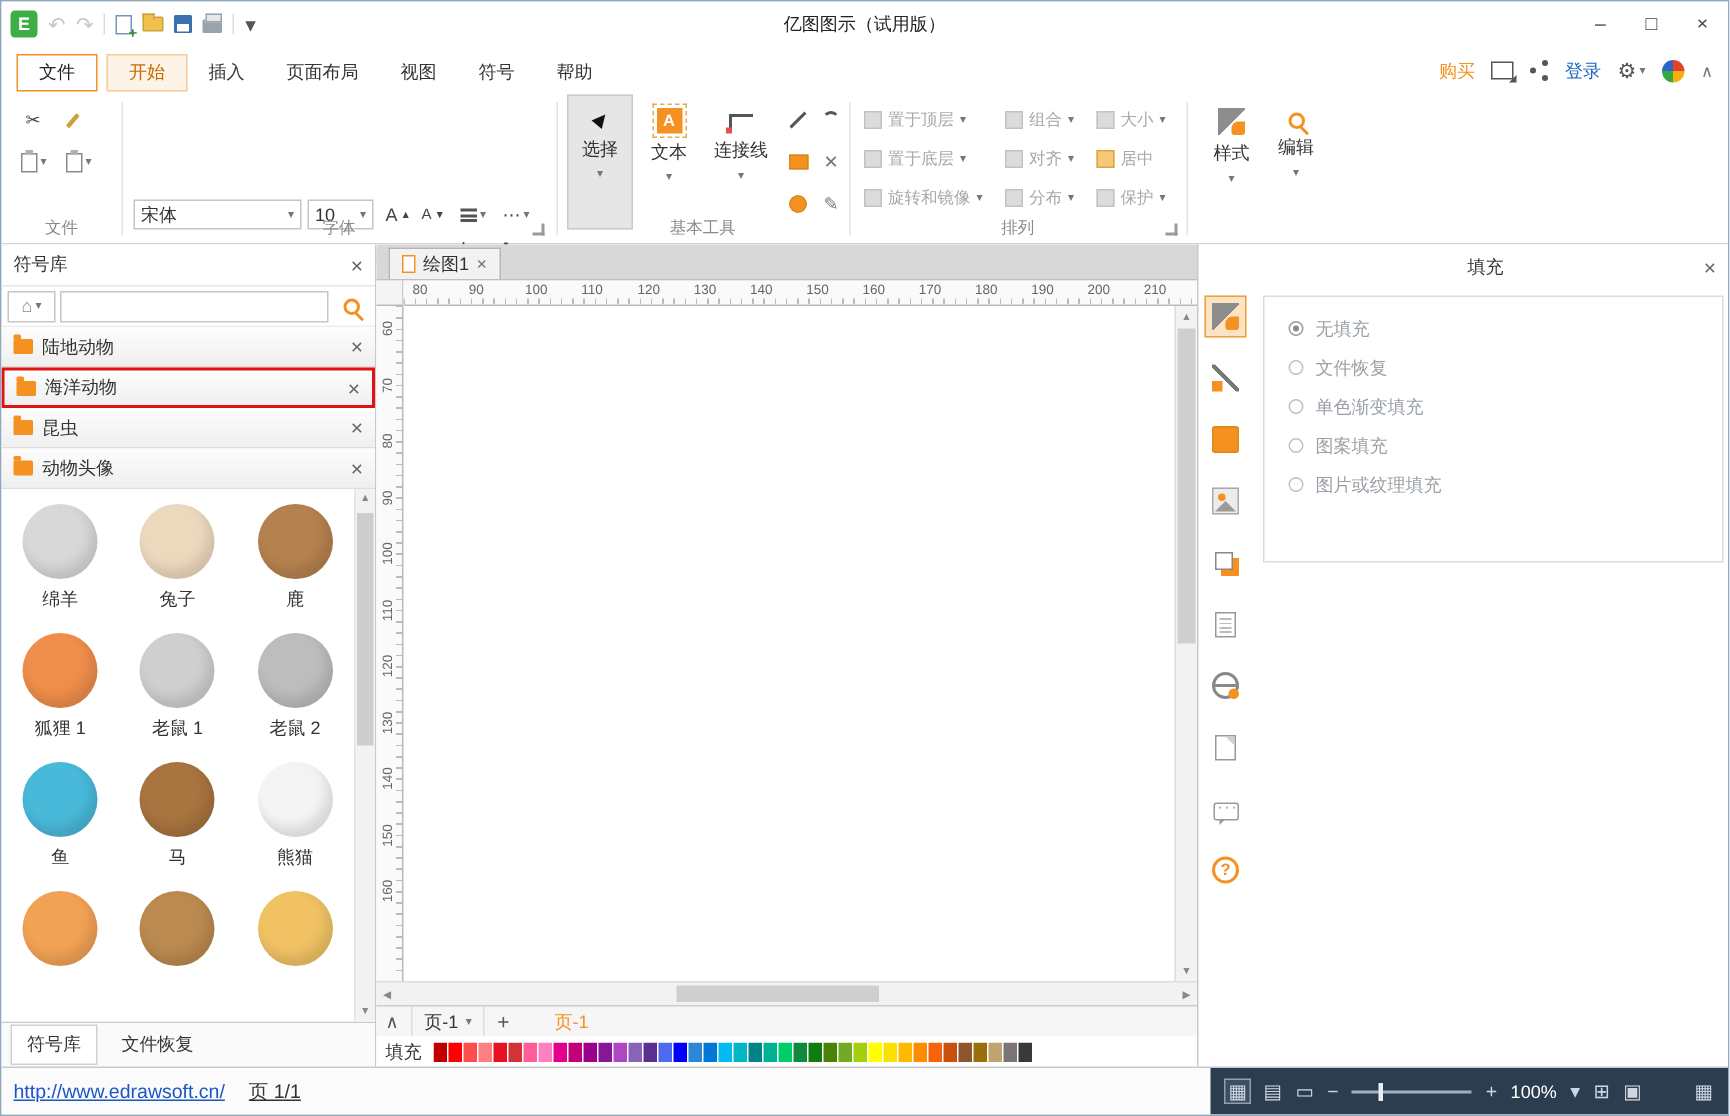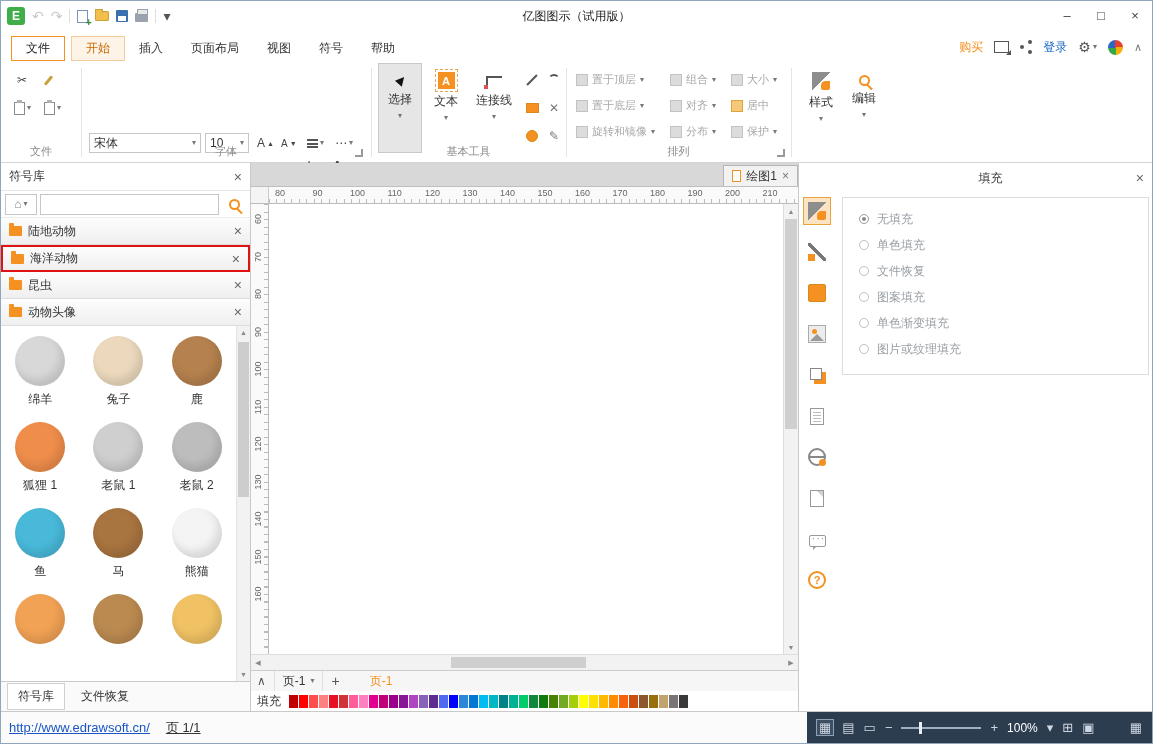--- a/index.html
+++ b/index.html
@@ -108,7 +108,7 @@
 
   
   .canvas-area{position:absolute;left:250px;top:162px;width:547px;bottom:32px;display:flex;flex-direction:column;background:#fff;}
-  .doc-tabbar{height:24px;background:#d8d8d8;display:flex;align-items:flex-end;padding-left:8px;border-bottom:1px solid #bfbfbf;flex:none;justify-content:flex-end;}
+  .doc-tabbar{height:24px;background:#d8d8d8;display:flex;align-items:flex-end;padding-left:8px;border-bottom:1px solid #bfbfbf;flex:none;}
   .doc-tab{height:21px;background:#f2f2f2;border:1px solid #b5b5b5;border-bottom:none;display:flex;align-items:center;gap:5px;padding:0 8px;}
   .doc-ic{width:9px;height:12px;background:#fff;border:1px solid var(--accent);display:inline-block;}
   .tab-x{color:#777;font-size:12px;}

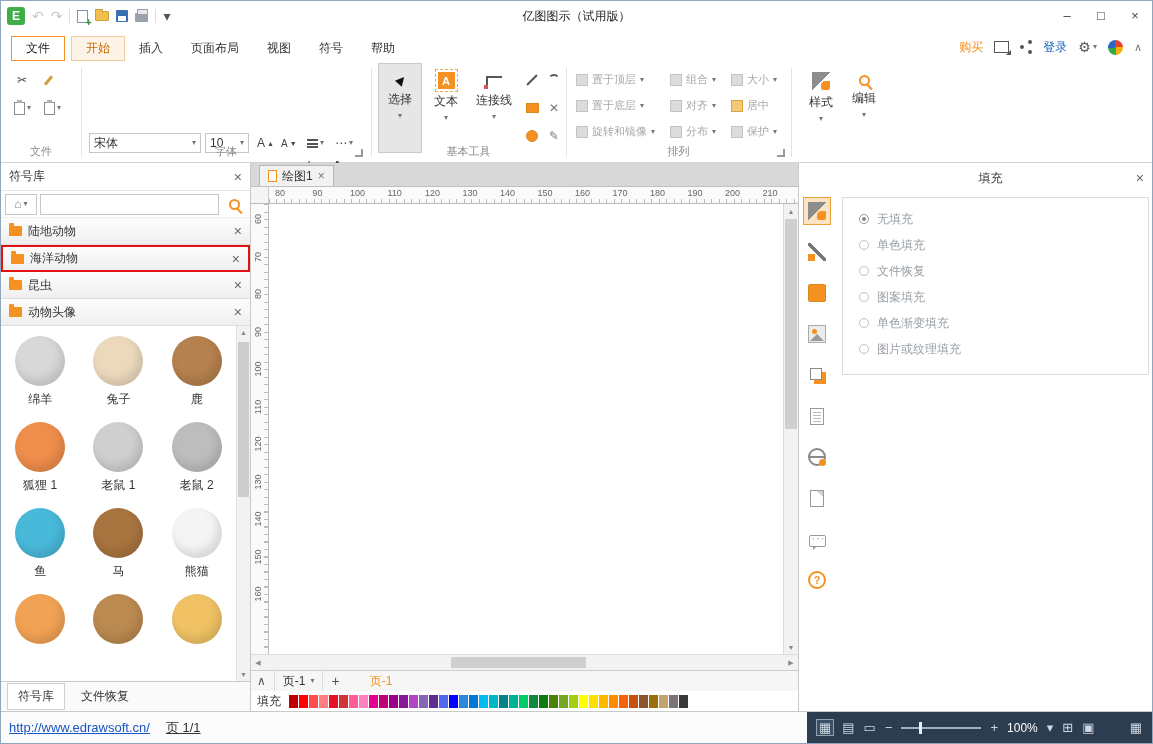--- a/index.html
+++ b/index.html
@@ -641,10 +641,6 @@
         </div>
         <div class="fill-opt">
           <span class="radio"></span>
-          <span>单色填充</span>
-        </div>
-        <div class="fill-opt">
-          <span class="radio"></span>
           <span>文件恢复</span>
         </div>
         <div class="fill-opt">

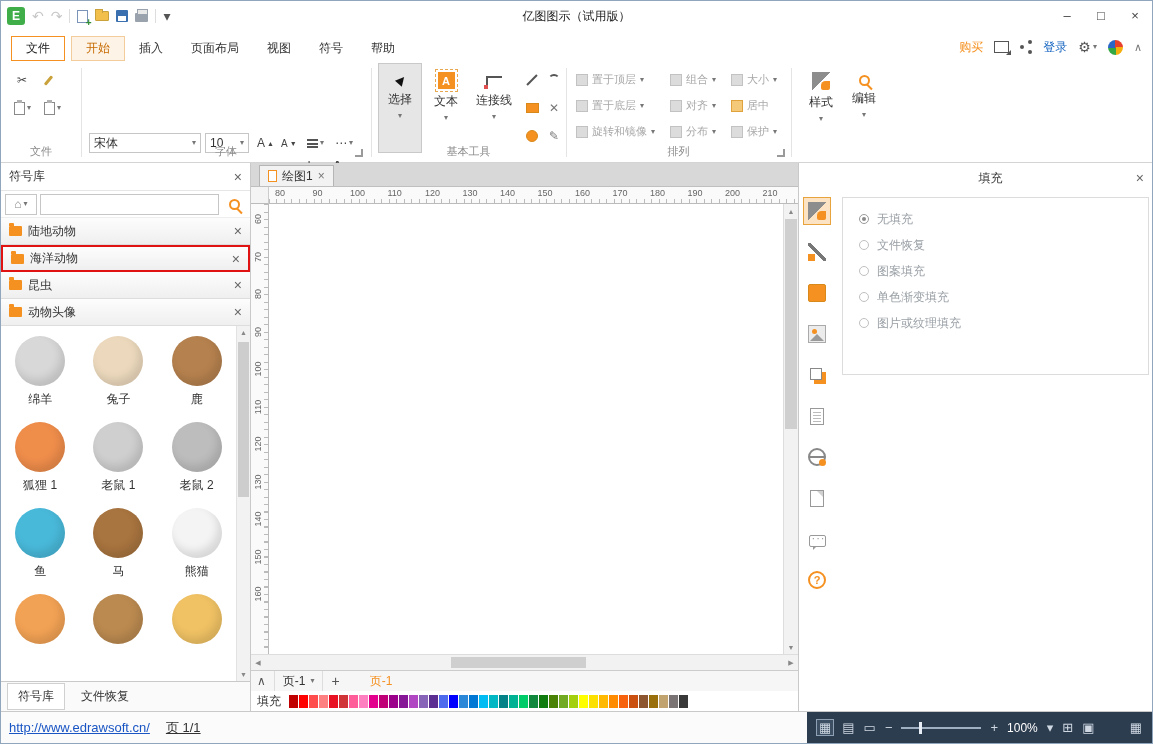--- a/index.html
+++ b/index.html
@@ -645,11 +645,11 @@
         </div>
         <div class="fill-opt">
           <span class="radio"></span>
-          <span>图案填充</span>
+          <span>单色渐变填充</span>
         </div>
         <div class="fill-opt">
           <span class="radio"></span>
-          <span>单色渐变填充</span>
+          <span>图案填充</span>
         </div>
         <div class="fill-opt">
           <span class="radio"></span>

